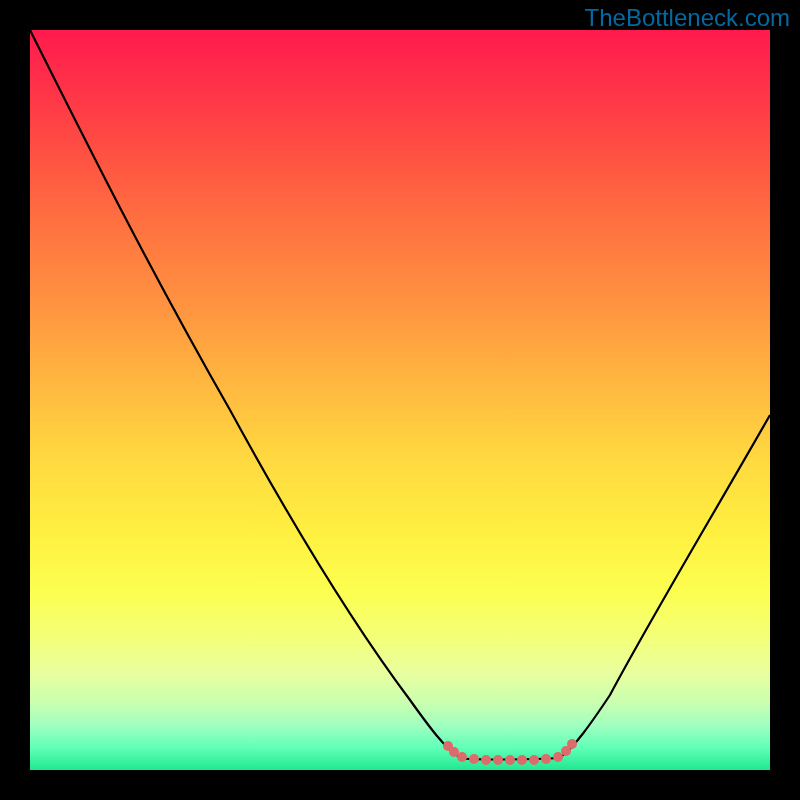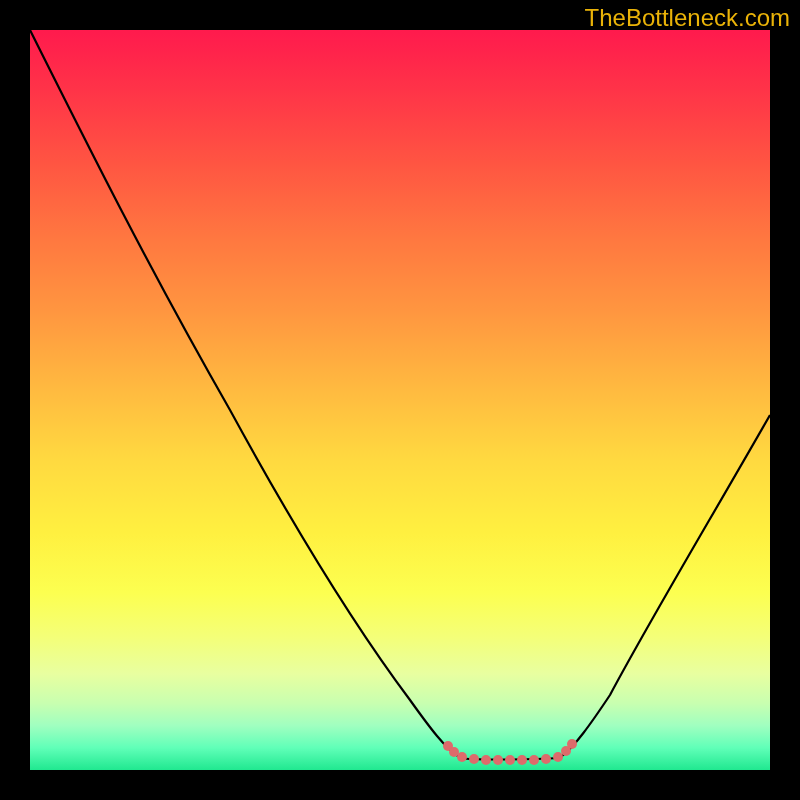--- a/index.html
+++ b/index.html
@@ -15,7 +15,7 @@
     position: absolute;
     top: 4px;
     right: 10px;
-    color: #eab308;
+    color: #0369a1;
     font-family: Arial, sans-serif;
     font-size: 24px;
     font-weight: 500;

